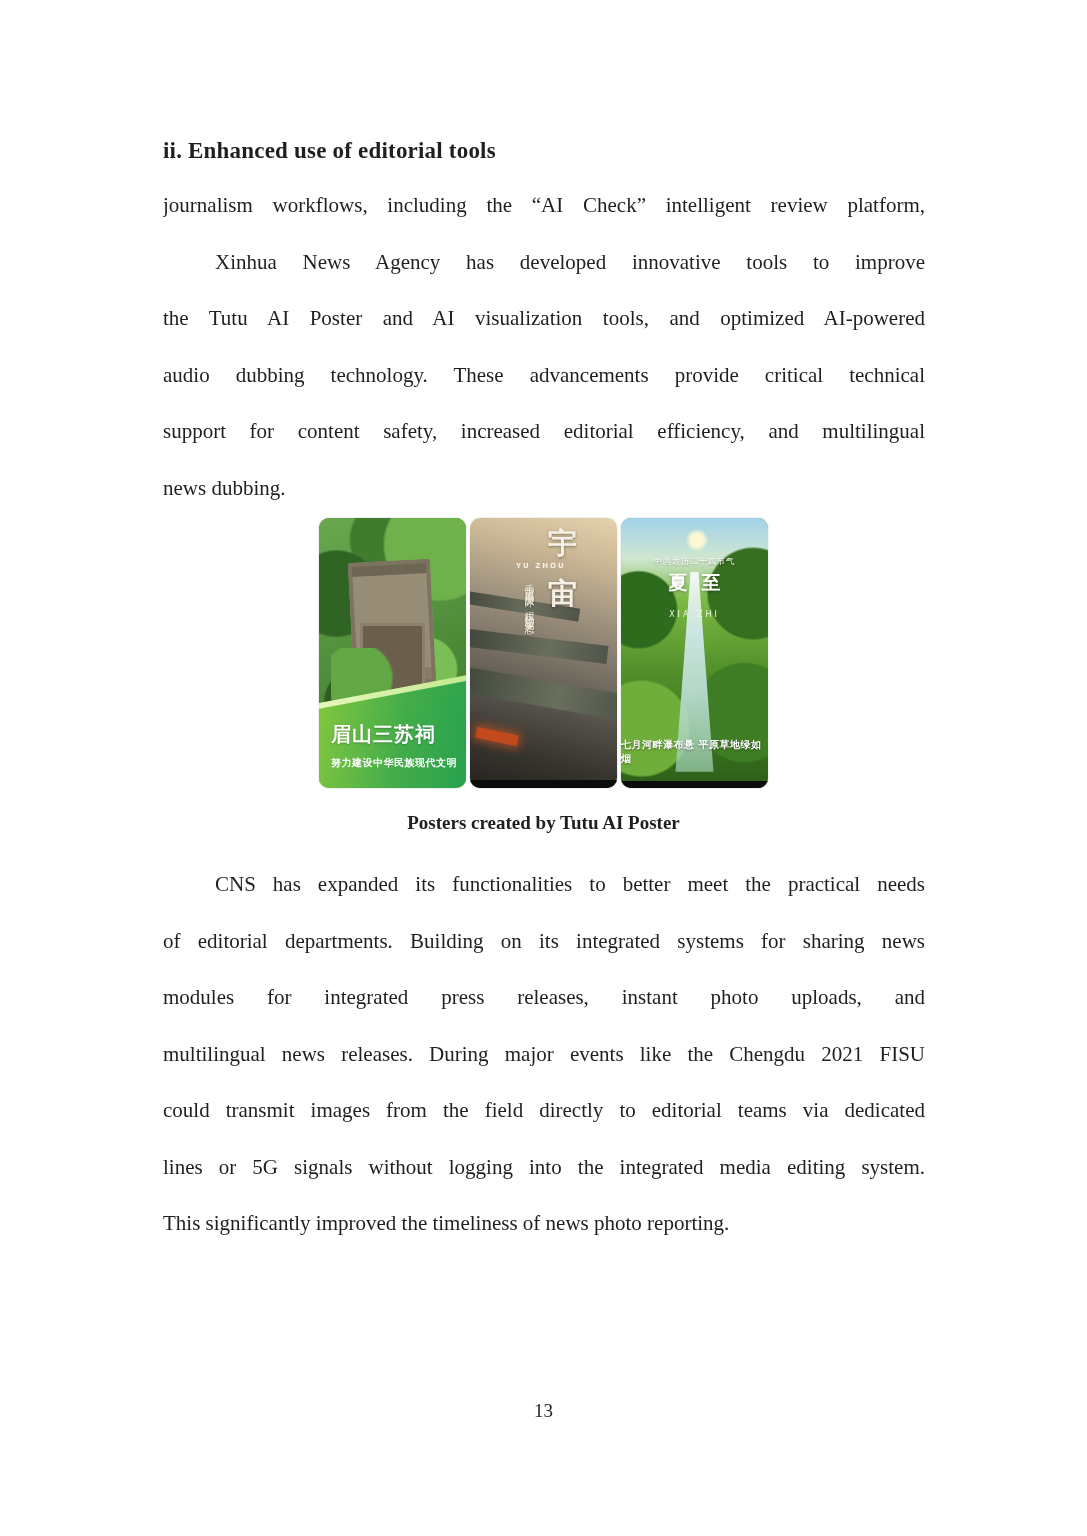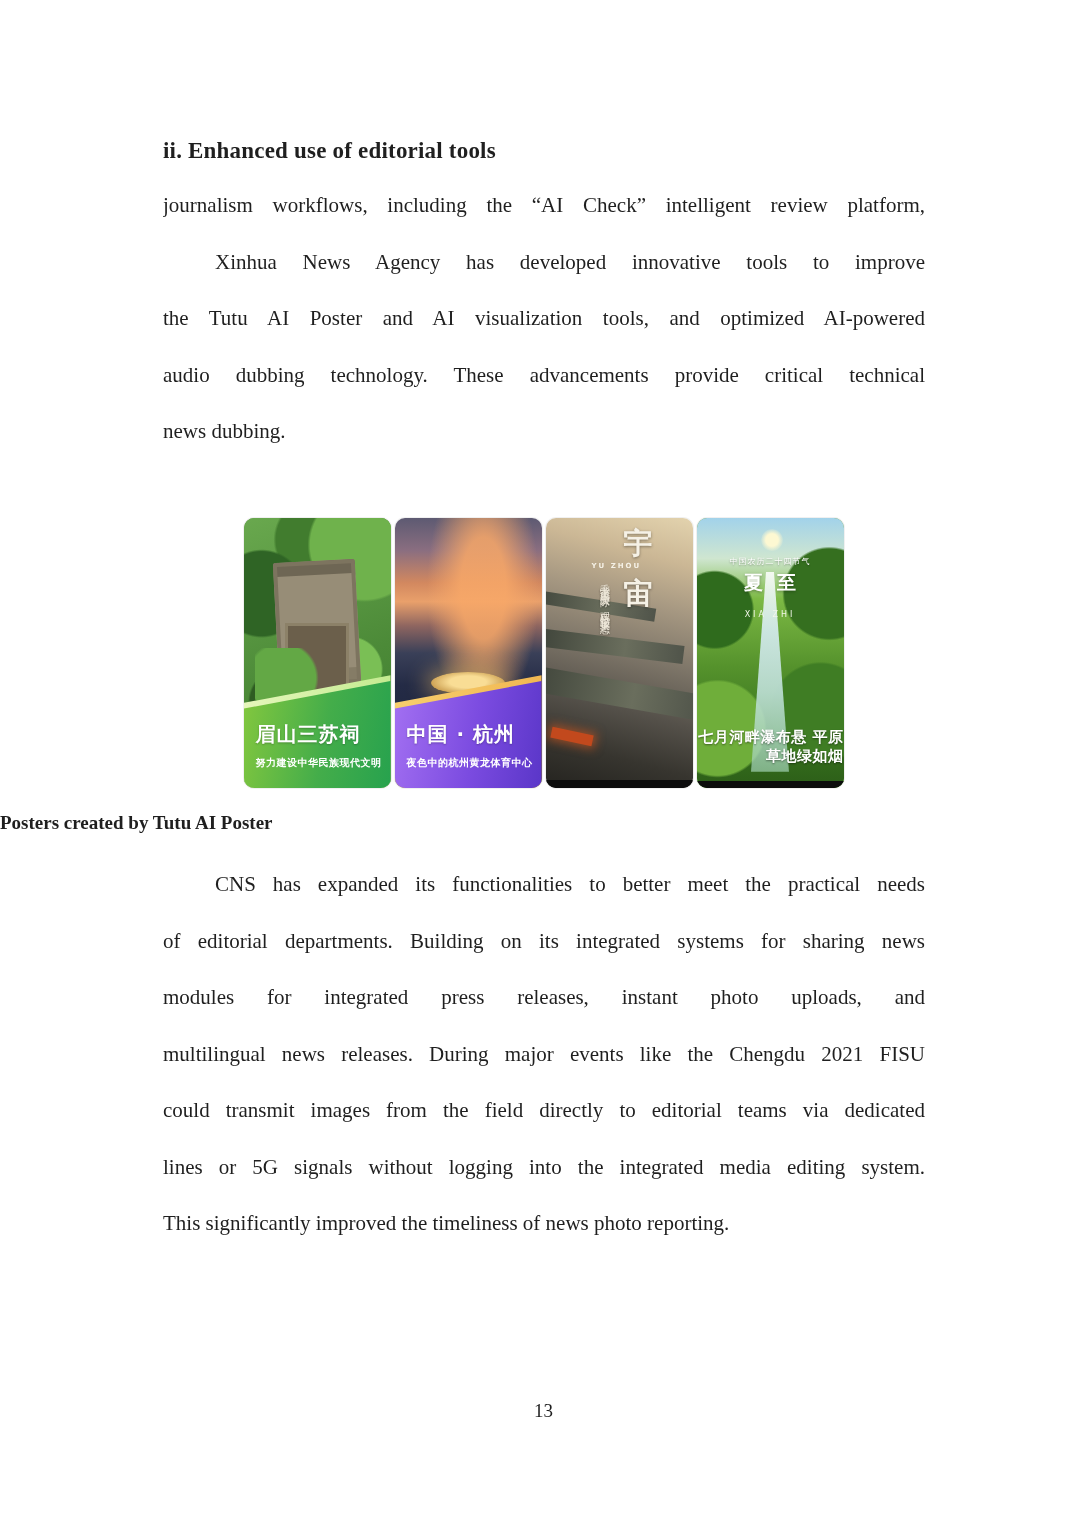--- a/index.html
+++ b/index.html
@@ -192,6 +192,7 @@
     <div class="line first">Xinhua News Agency has developed innovative tools to improve</div>
     <div class="line">the Tutu AI Poster and AI visualization tools, and optimized AI-powered</div>
     <div class="line">audio dubbing technology. These advancements provide critical technical</div>
+    <div class="line">support for content safety, increased editorial efficiency, and multilingual</div>
     <div class="line last">news dubbing.</div>
   </div>
 

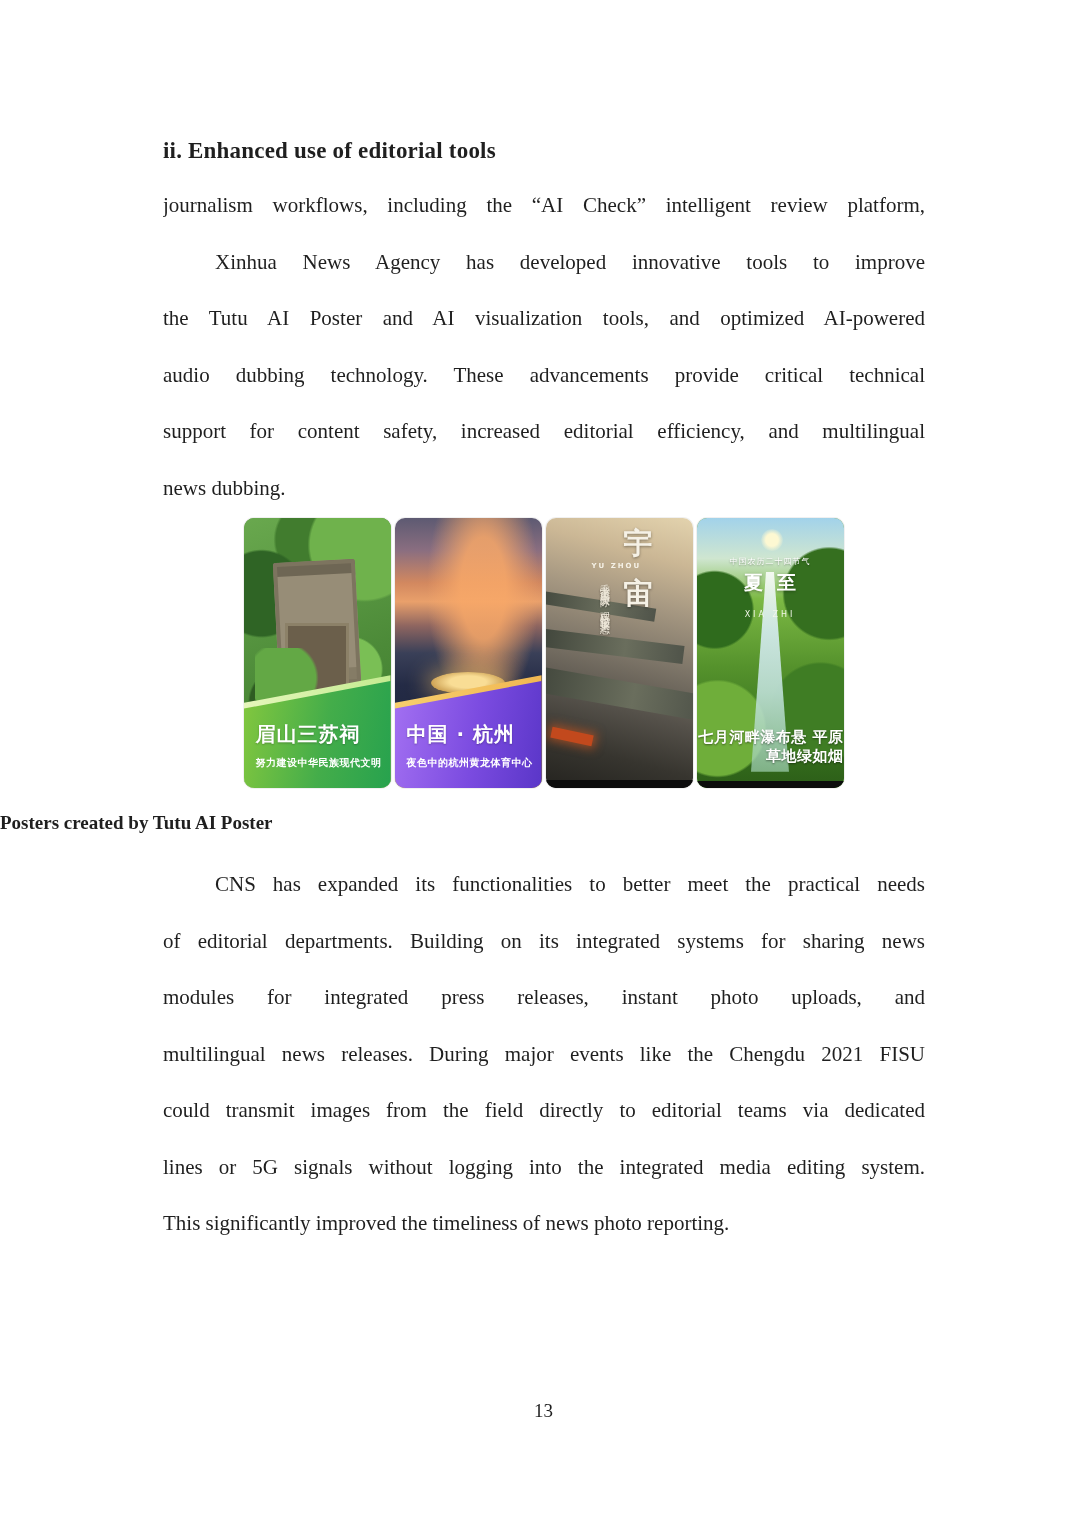--- a/index.html
+++ b/index.html
@@ -213,18 +213,6 @@
         </div>
       </div>
 
-      <div class="poster">
-        <div class="photo p2-photo">
-          <div class="p2-stadium"></div>
-          <div class="p2-citydots"></div>
-        </div>
-        <div class="banner">
-          <div class="edge p2-edge"></div>
-          <div class="fill p2-fill"></div>
-          <div class="title">中国 · 杭州</div>
-          <div class="subtitle">夜色中的杭州黄龙体育中心</div>
-        </div>
-      </div>
 
       <div class="poster">
         <div class="photo p3-photo">

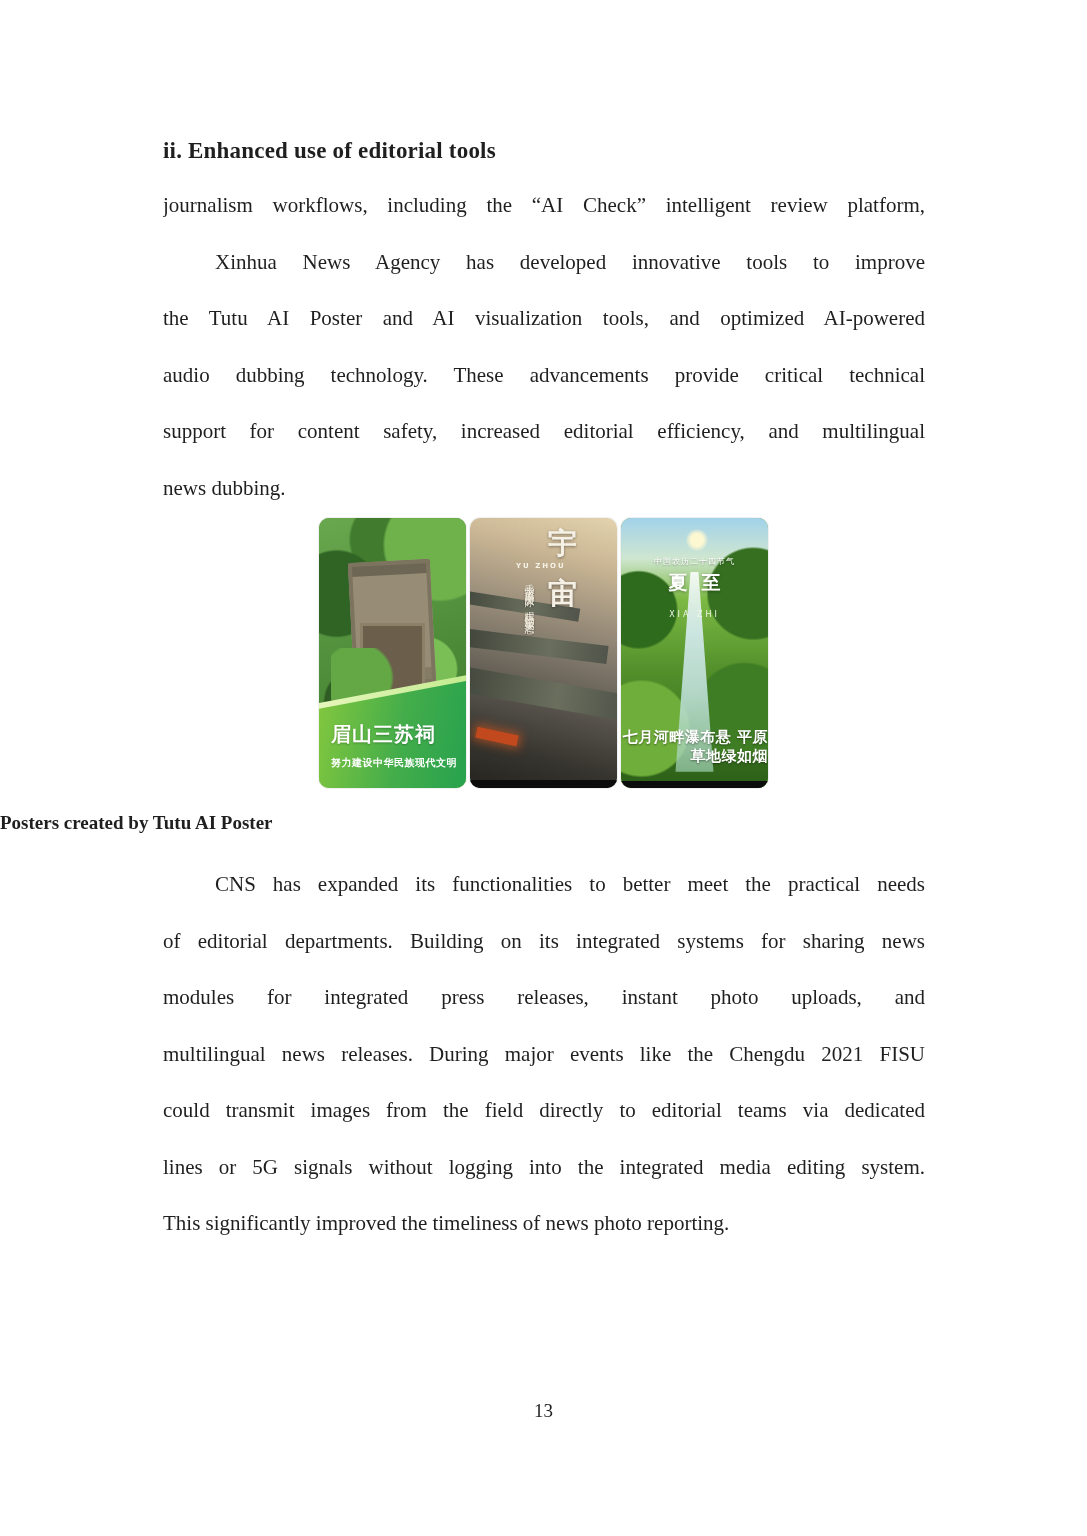--- a/index.html
+++ b/index.html
@@ -166,8 +166,8 @@
     color:#f2f7ea; font-size:8px; letter-spacing:3px;
   }
   .p4-tagline {
-    position:absolute; bottom:22px; left:0; width:100%; text-align:right;
-    color:#ffffff; font-size:15px; letter-spacing:0.5px; font-weight:bold;
+    position:absolute; bottom:22px; left:0; width:100%; text-align:left;
+    color:#ffffff; font-size:10px; letter-spacing:0.5px; font-weight:bold;
     text-shadow:0 1px 2px rgba(0,0,0,0.45);
   }
 

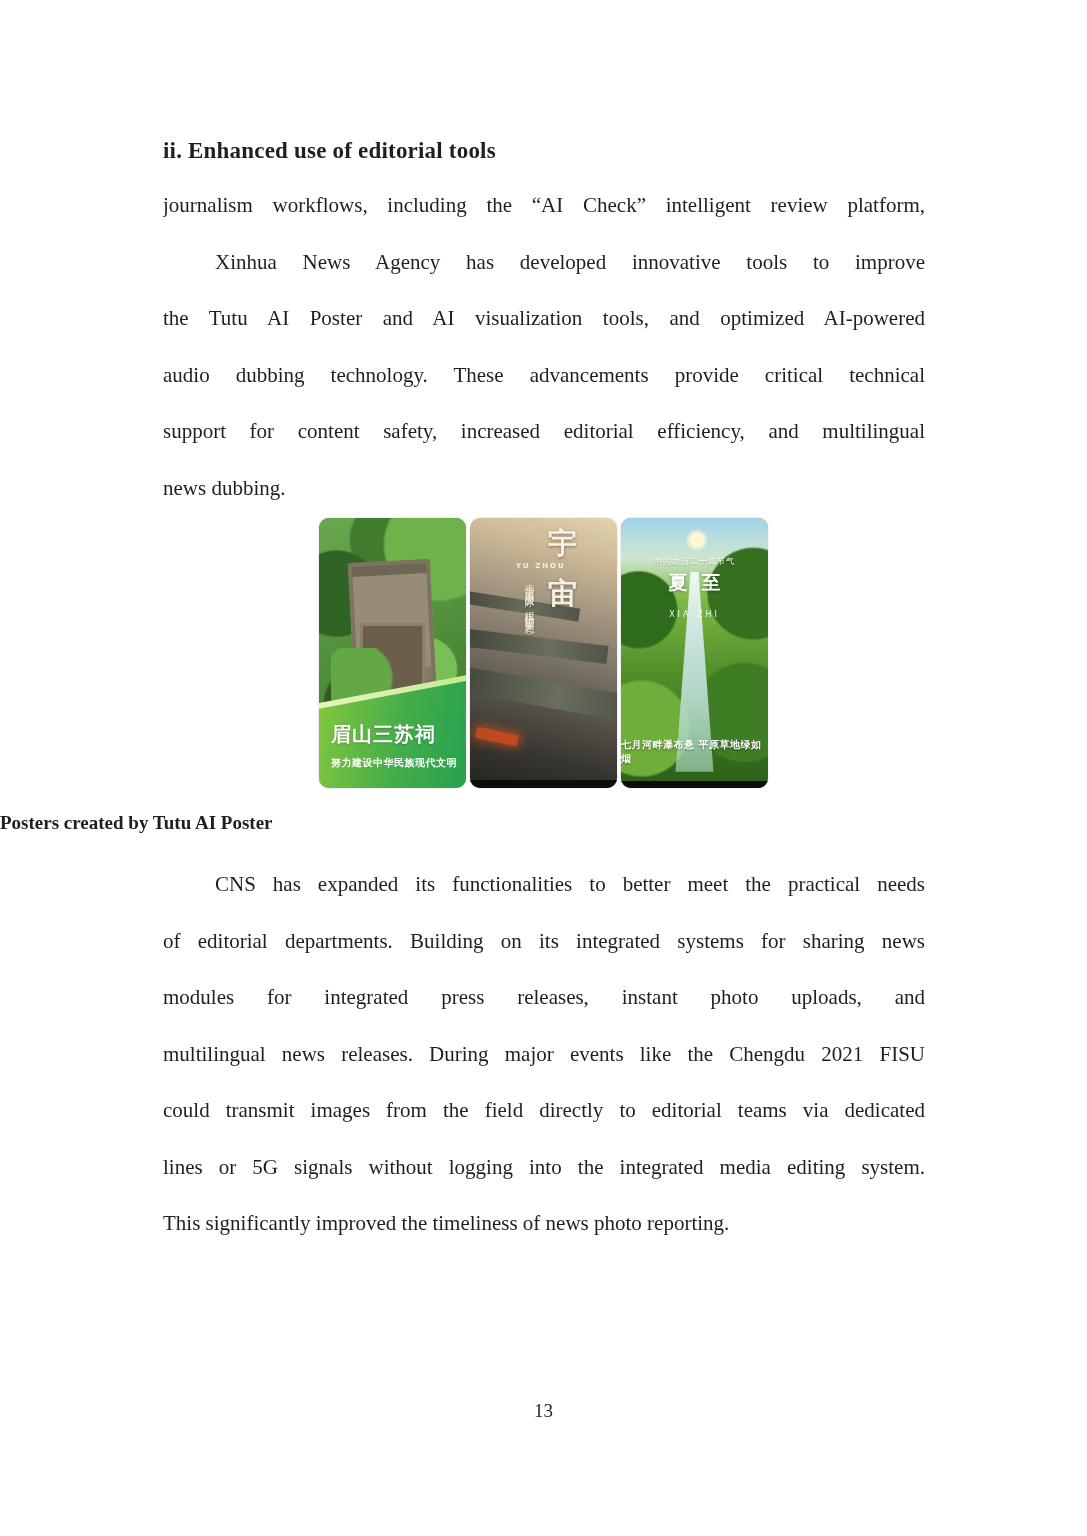--- a/index.html
+++ b/index.html
@@ -173,7 +173,7 @@
 
   .caption {
     position:absolute; top:806px; left:0; width:1087px;
-    text-align:left; font-size:19px; font-weight:bold; line-height:34px;
+    text-align:center; font-size:19px; font-weight:bold; line-height:34px;
   }
   .page-number {
     position:absolute; top:1394px; left:0; width:1087px;

